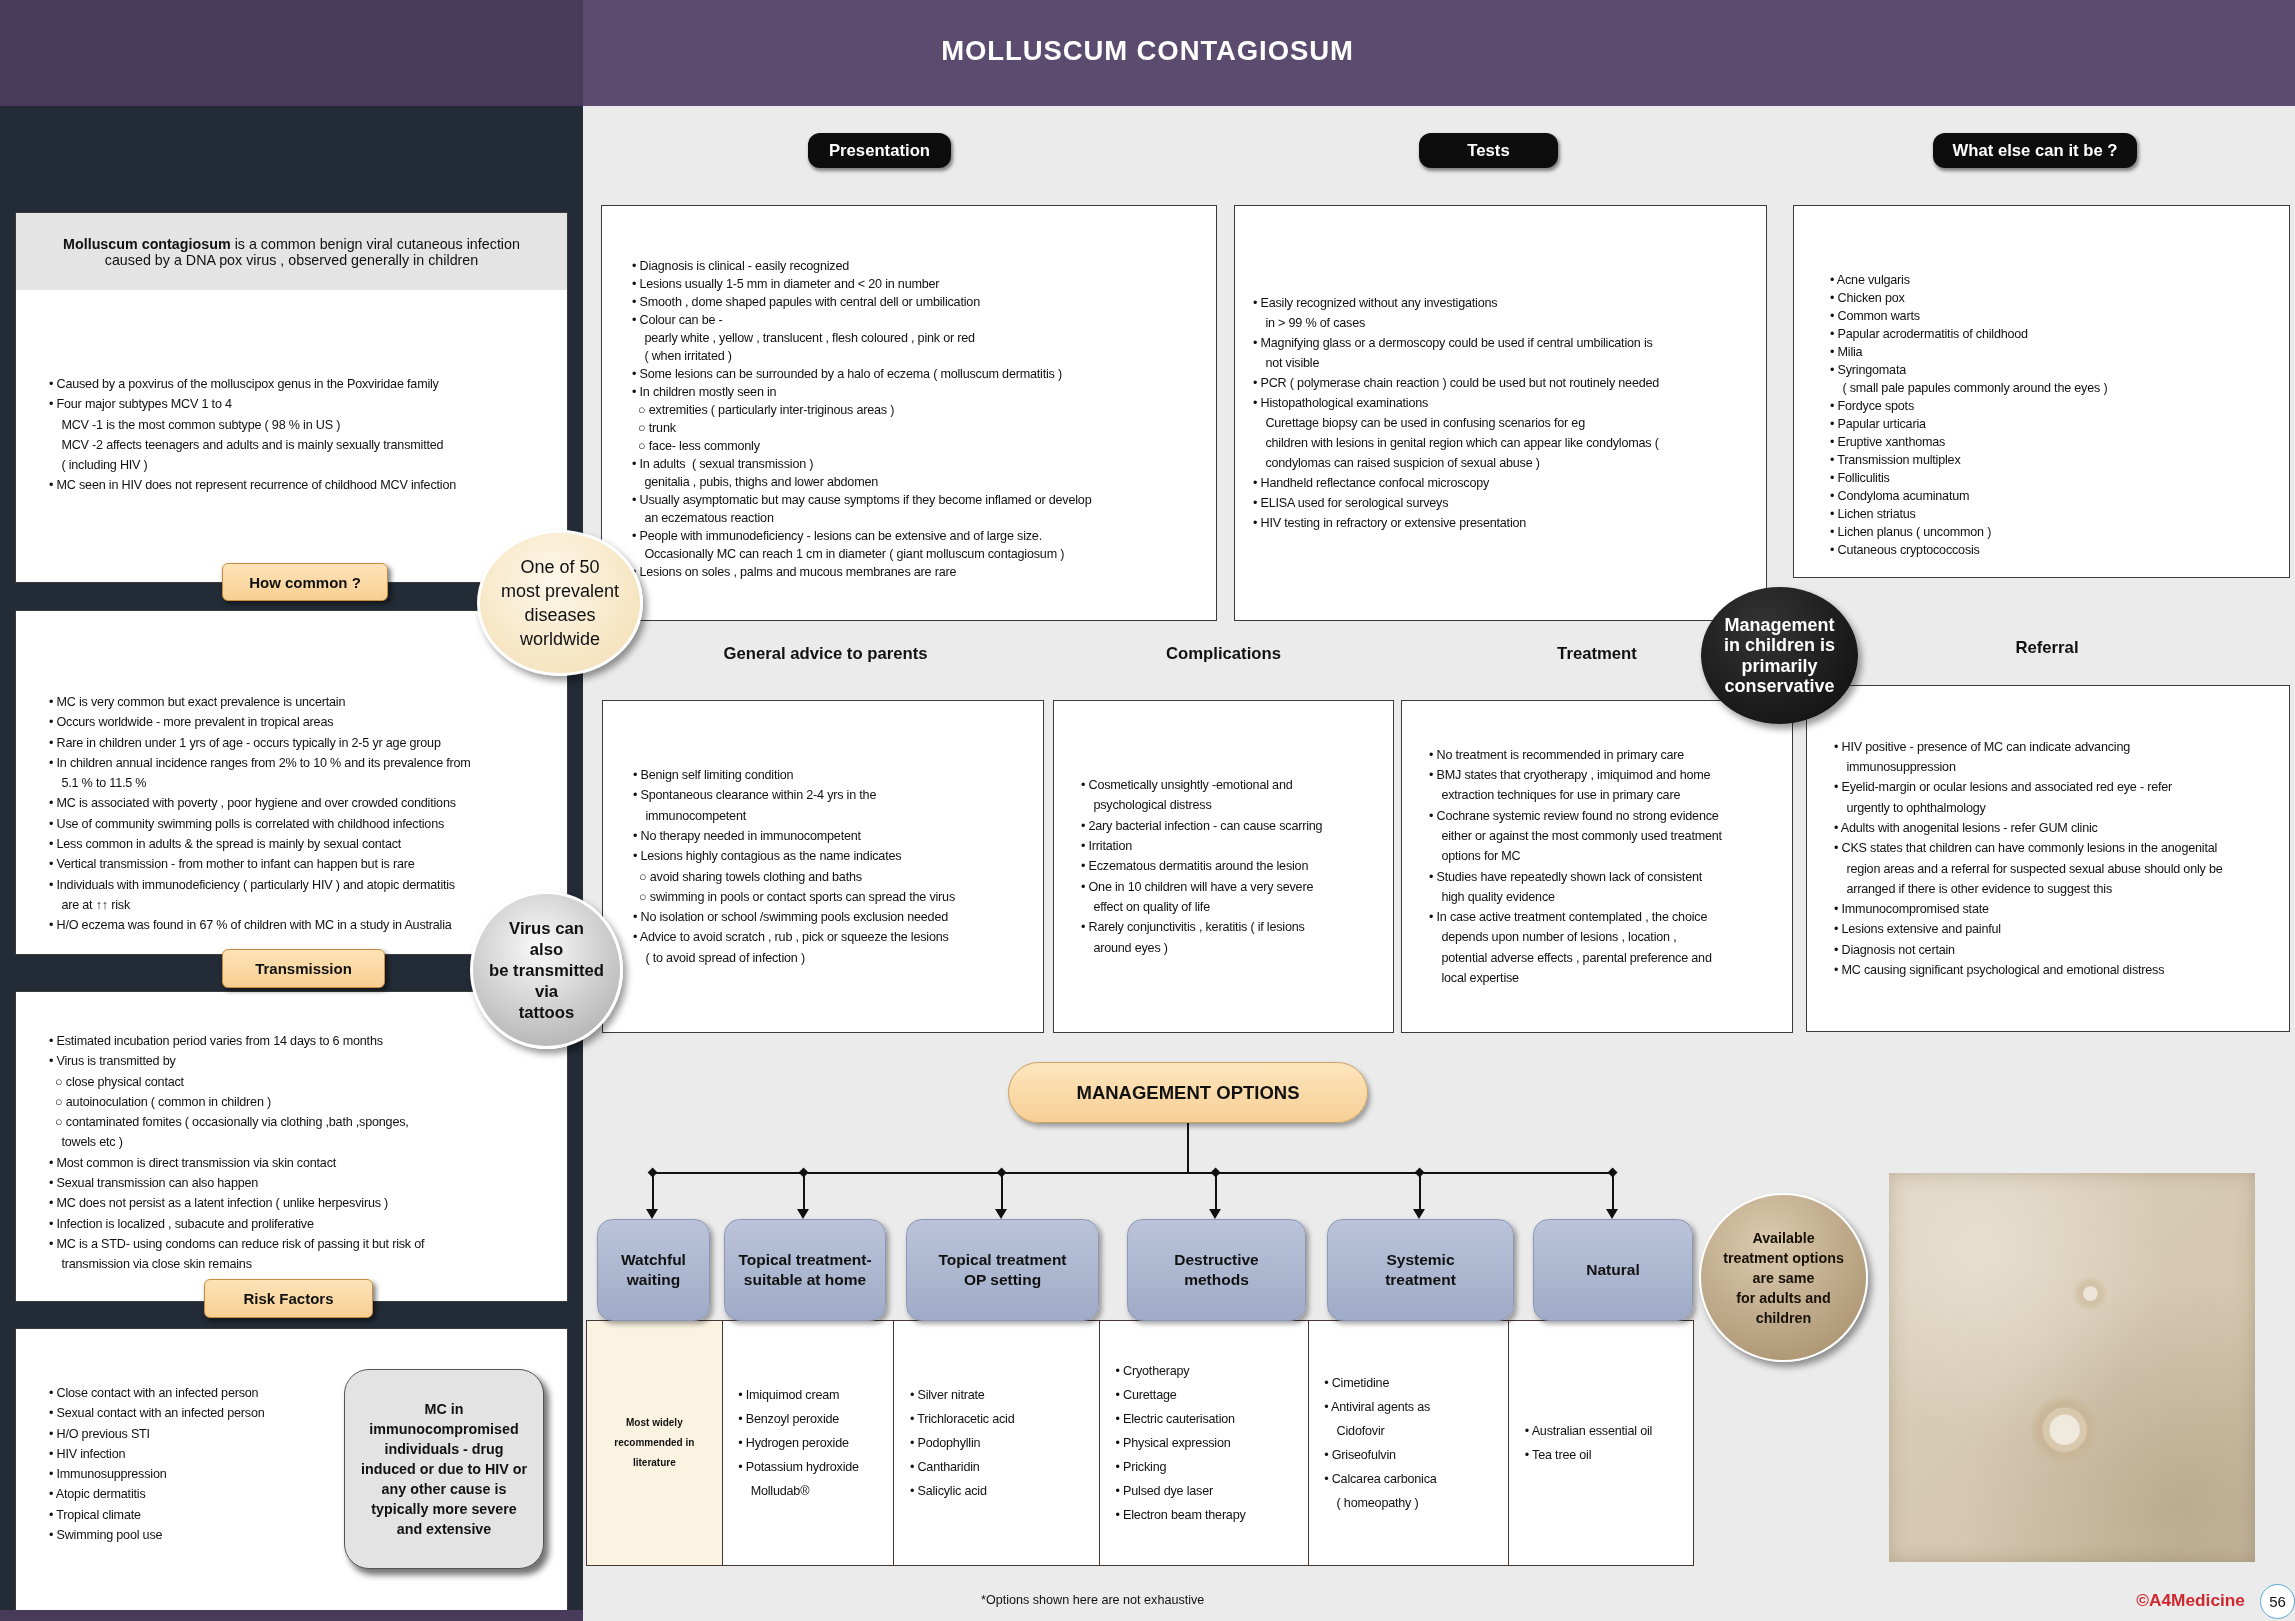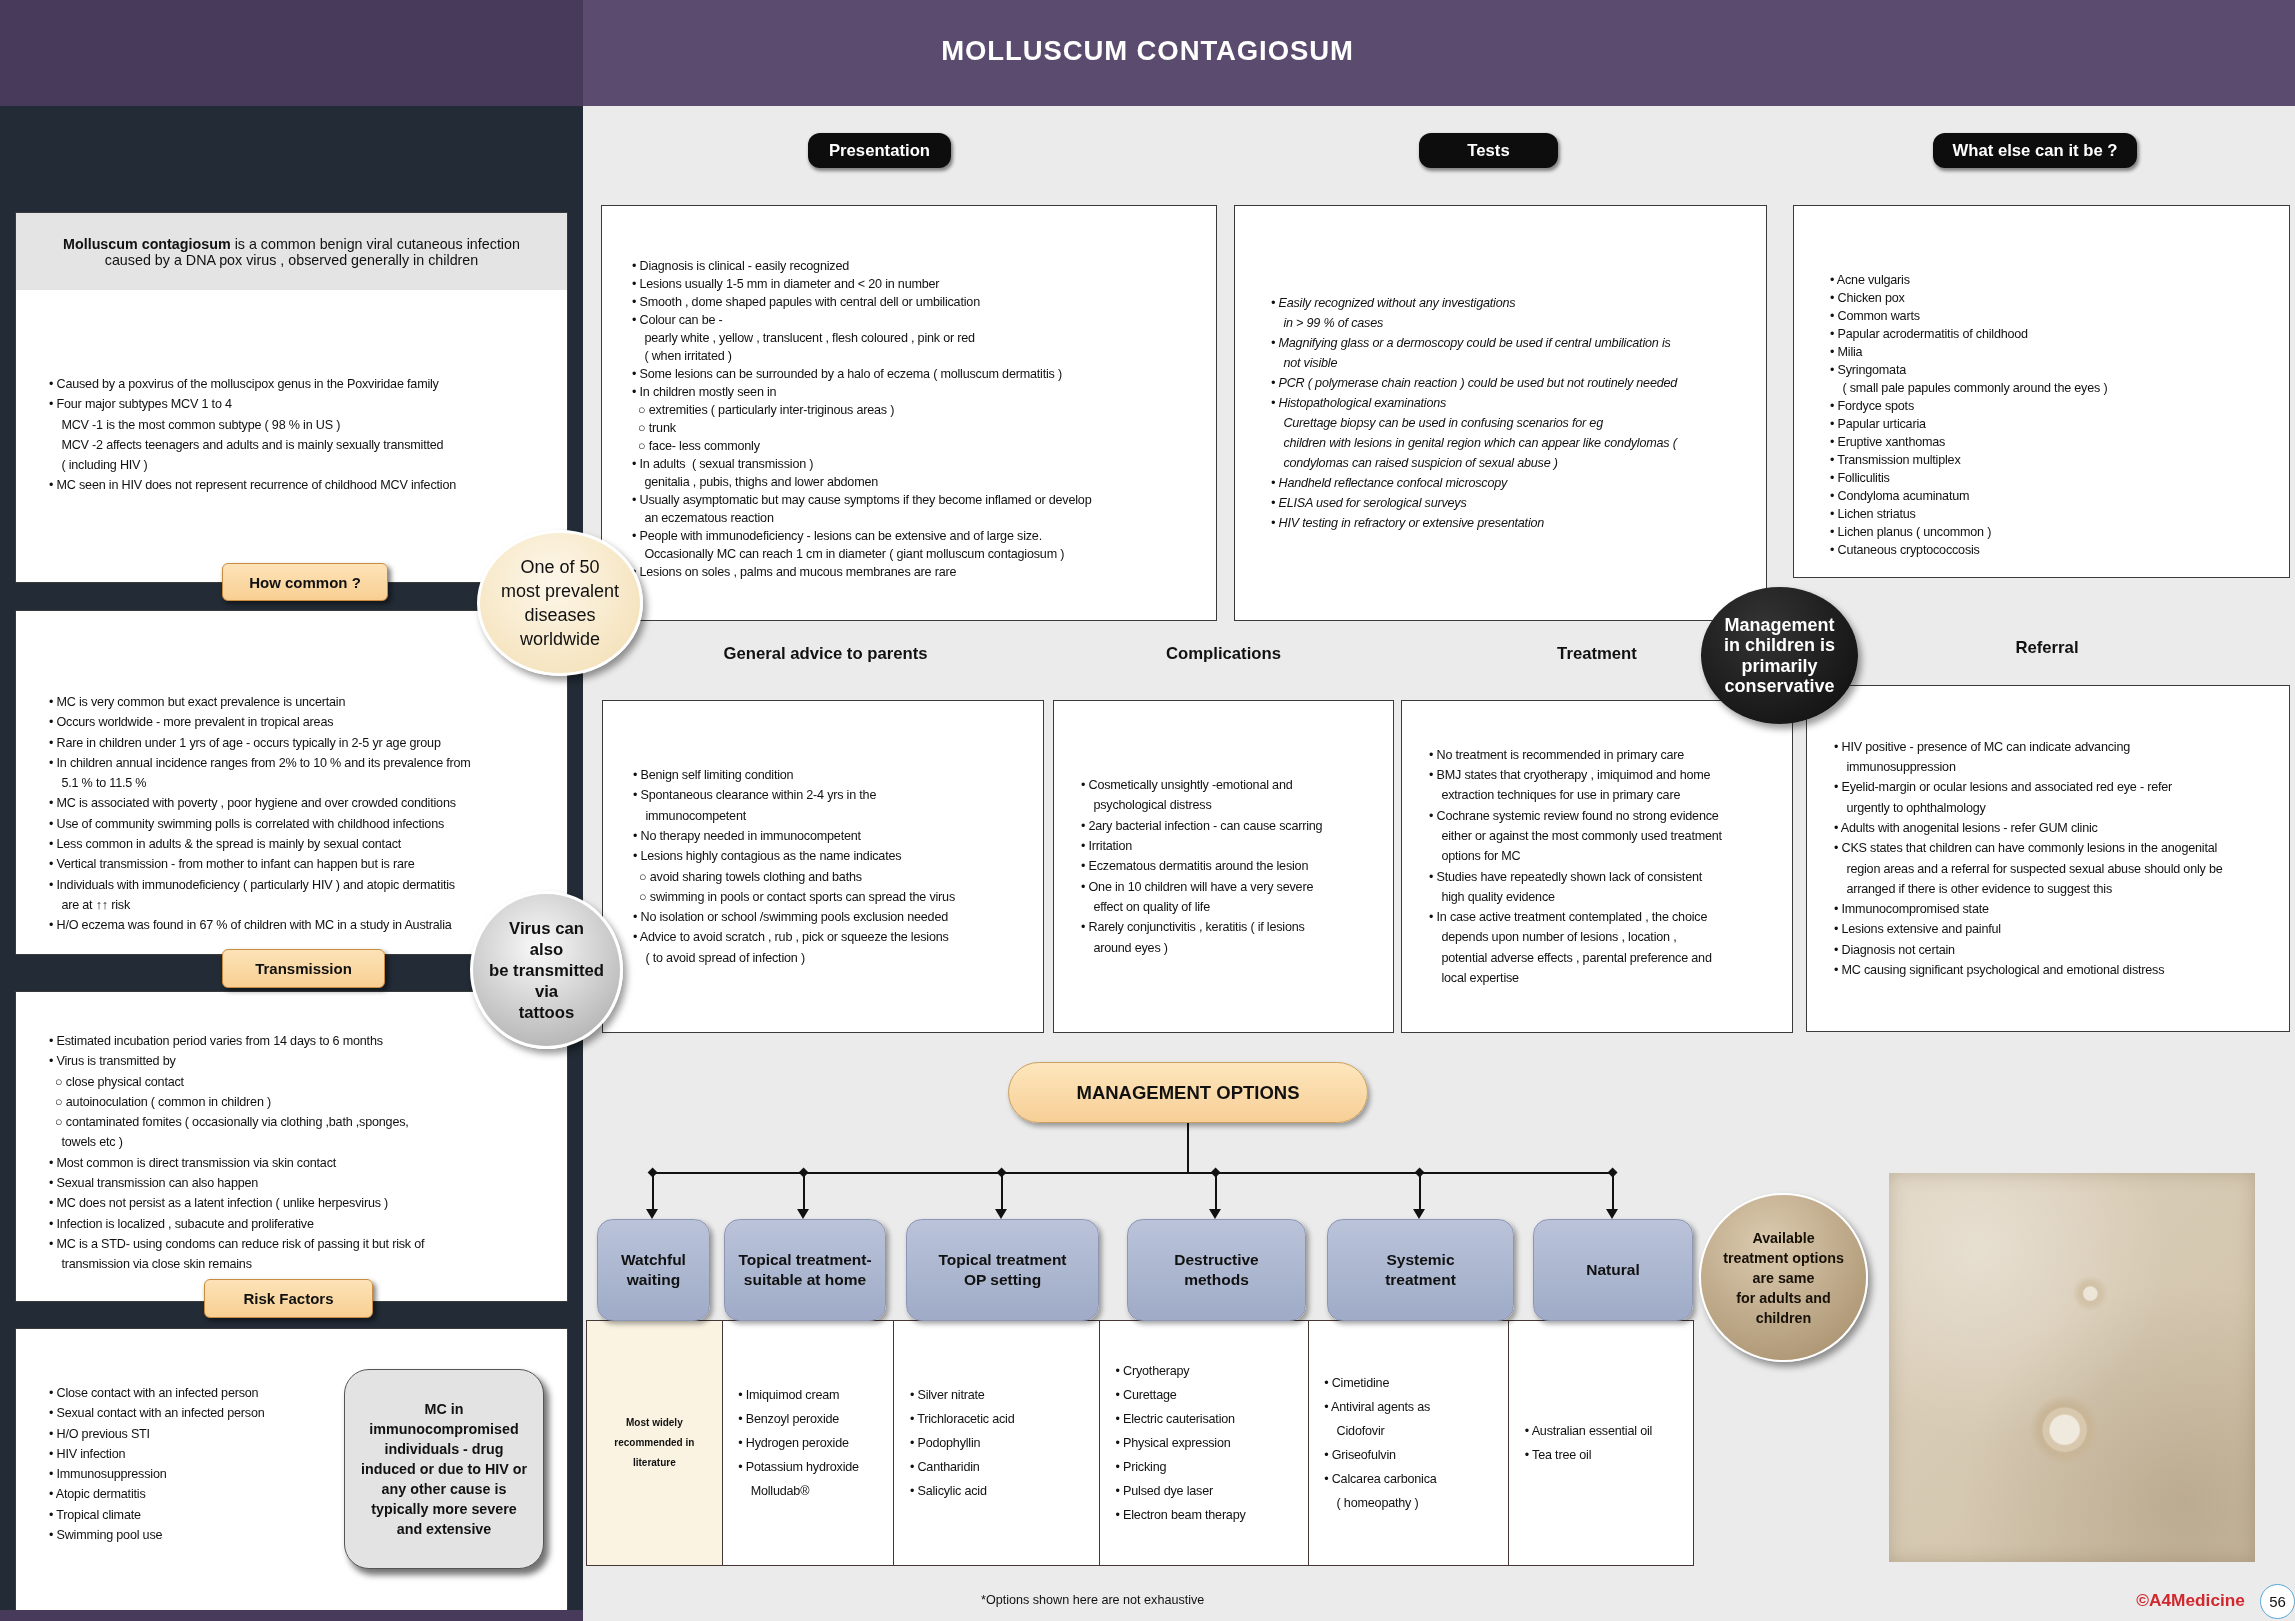--- a/index.html
+++ b/index.html
@@ -69,7 +69,7 @@
   #presentation-box{left:601px;top:190px;width:616px;height:416px;}
   #presentation-box ul{padding:51px 15px 0 30px;line-height:18px;}
   #tests-box{left:1234px;top:190px;width:533px;height:416px;display:flex;flex-direction:column;justify-content:center;}
-  #tests-box ul{padding:0 12px 0 36px;line-height:20px;font-style:italic;}
+  #tests-box ul{padding:0 12px 0 18px;line-height:20px;}
   #whatelse-box{left:1793px;top:190px;width:497px;height:373px;}
   #whatelse-box ul{padding:65px 12px 0 36px;line-height:18px;}
 

